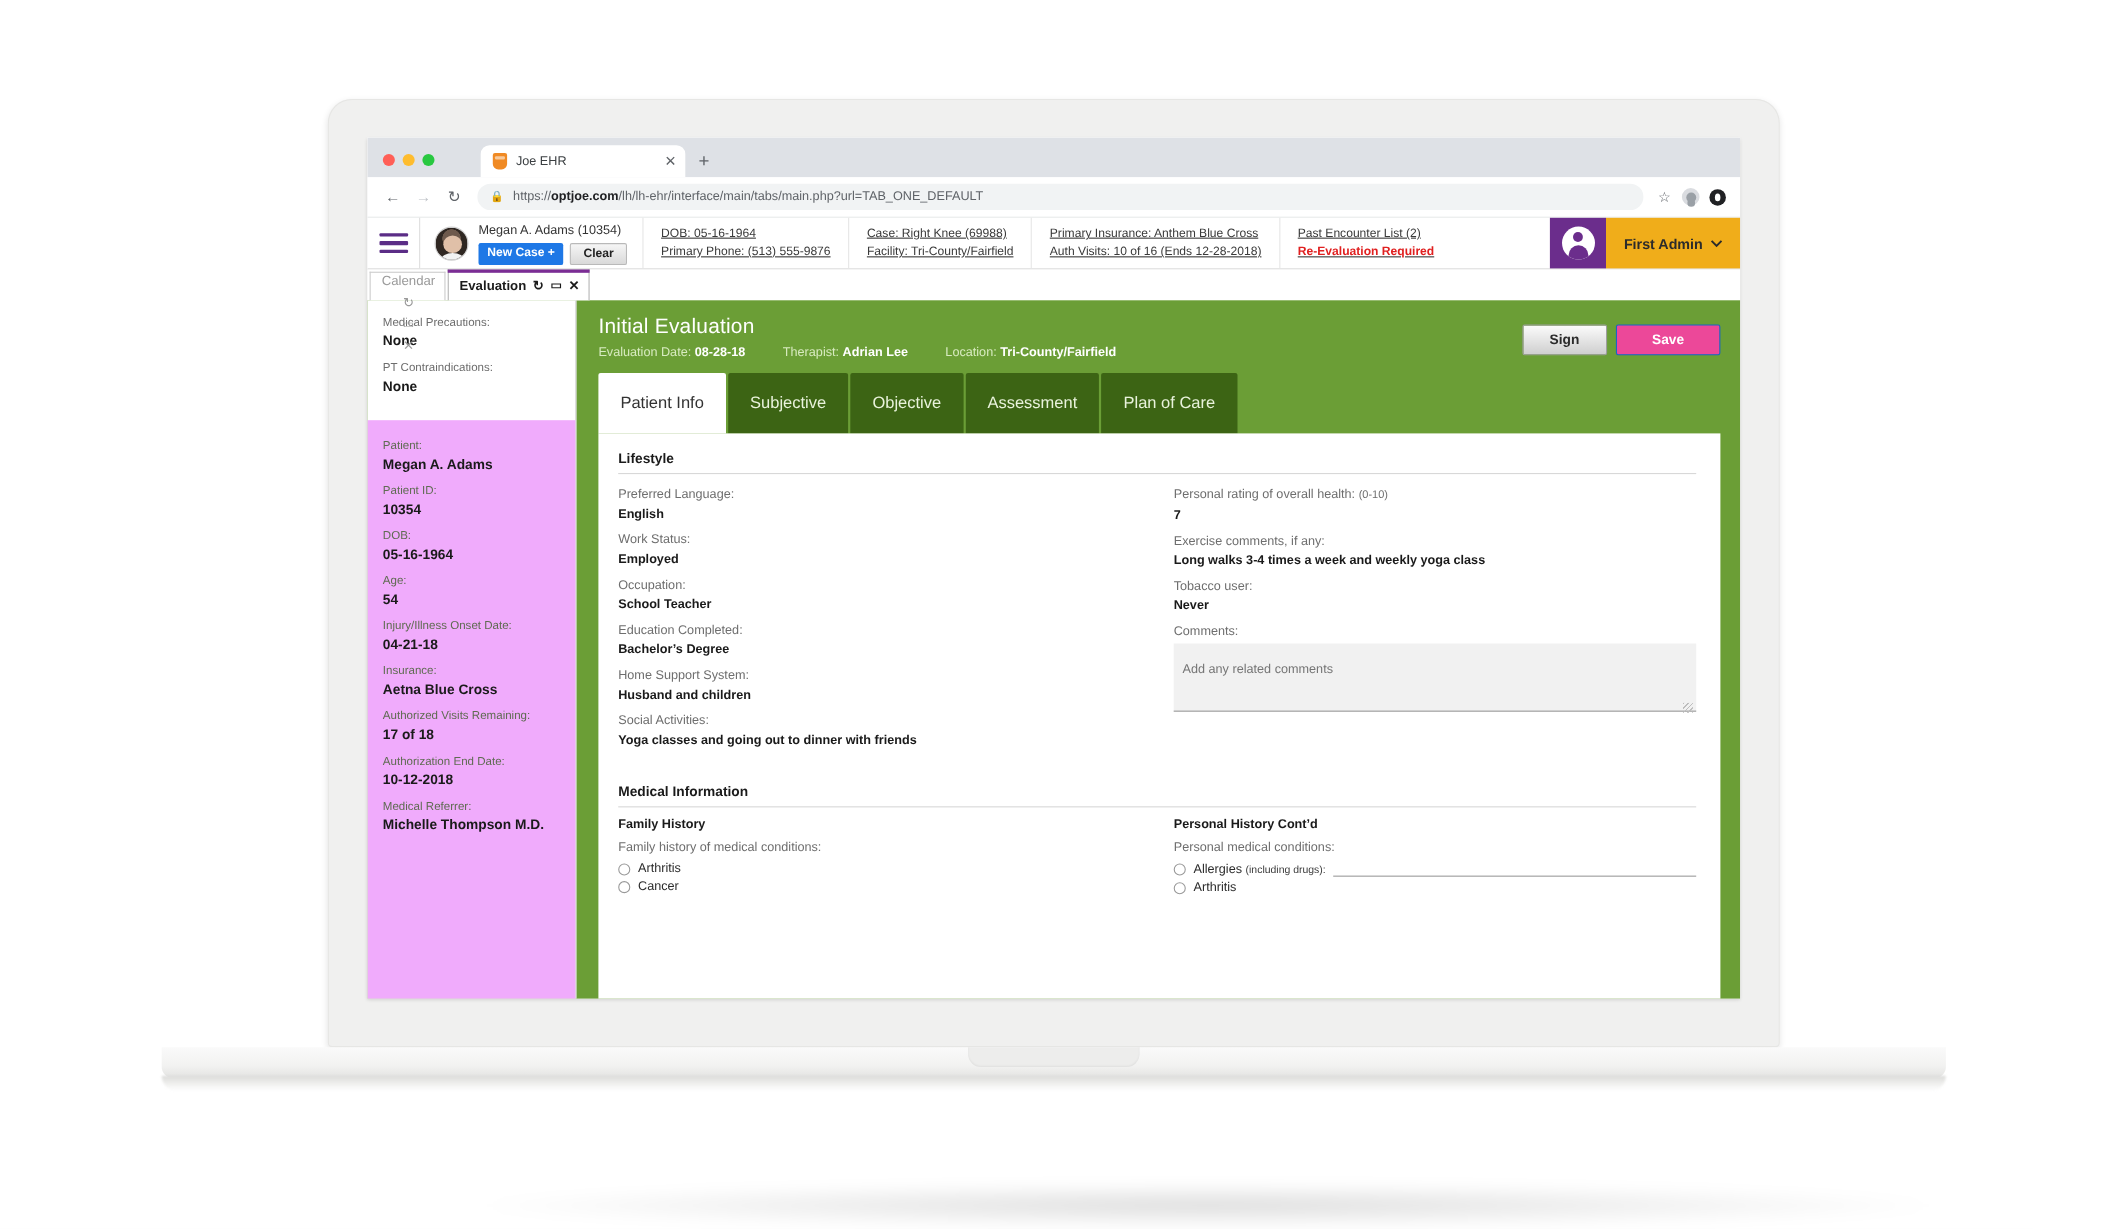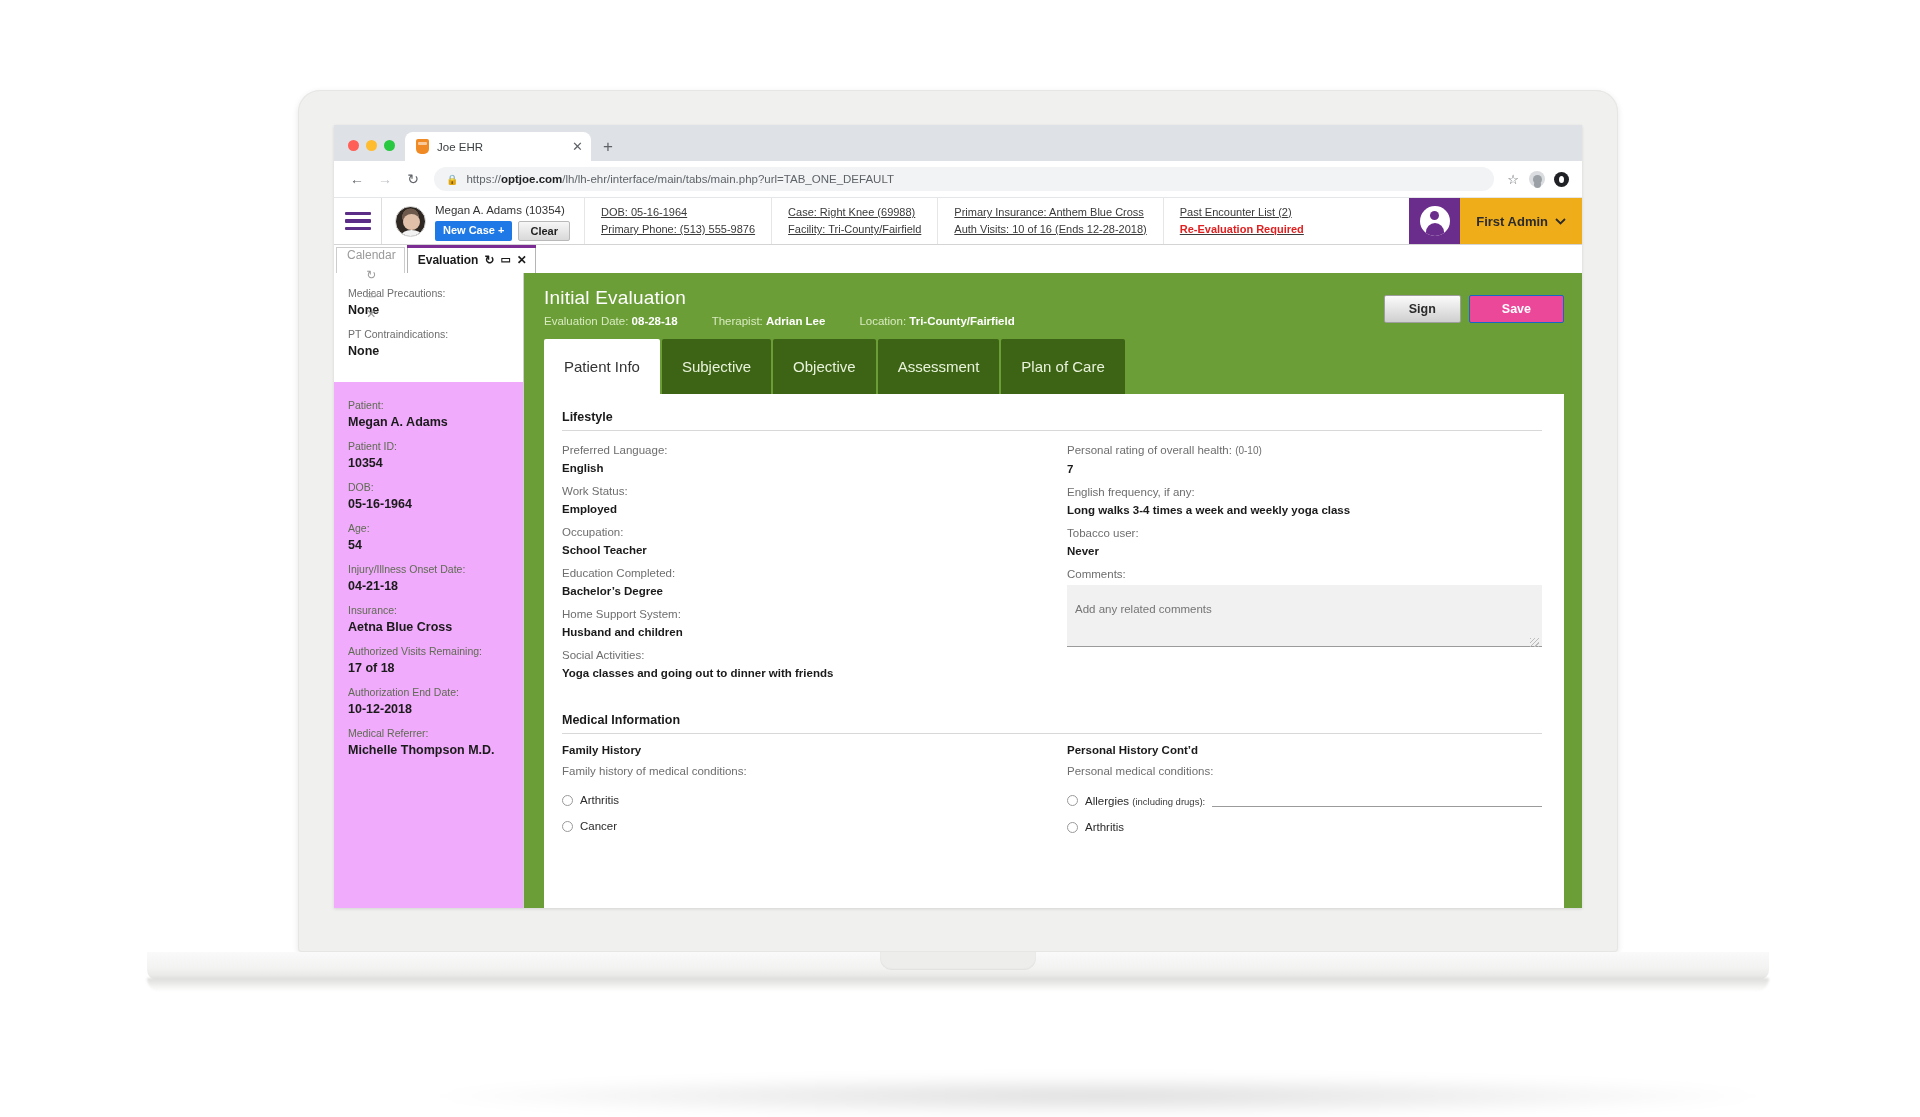--- a/index.html
+++ b/index.html
@@ -72,7 +72,7 @@
     height: 29px; width: 186px; background: #fff;
     border-radius: 8px 8px 0 0;
     display: flex; align-items: center; gap: 8px;
-    padding: 0 8px 0 11px; font-size: 11.5px; color: #3c4043;
+    padding: 0 8px 0 11px; font-size: 11.5px; color: #3c4043; margin-left: 32px;
   }
   .favicon {
     width: 13px; height: 15px; flex: 0 0 13px;

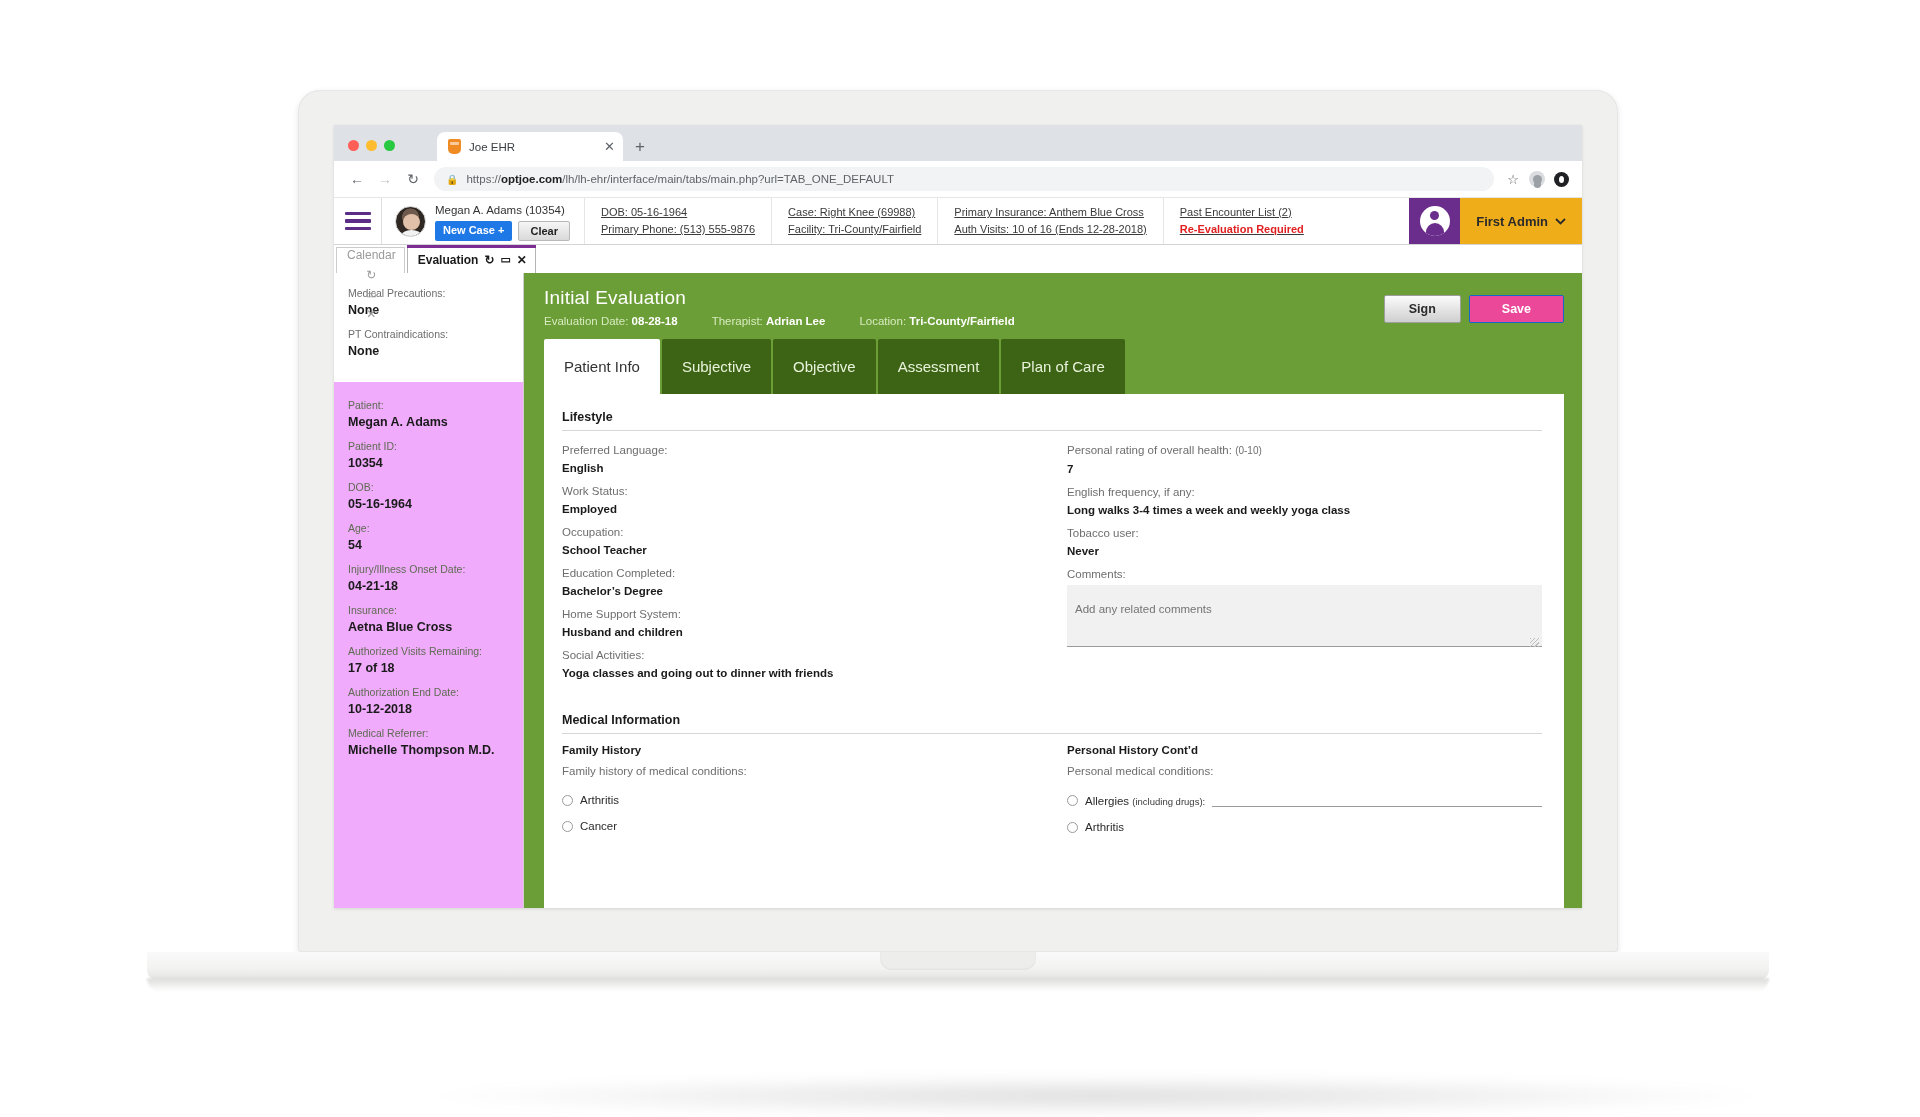--- a/index.html
+++ b/index.html
@@ -434,7 +434,7 @@
             <div class="col">
               <div class="f-lbl"><span>Personal rating of overall health:</span> <span class="small">(0-10)</span></div>
               <div class="f-val">7</div>
-              <div class="f-lbl">English frequency, if any:</div>
+              <div class="f-lbl">Exercise comments, if any:</div>
               <div class="f-val">Long walks 3-4 times a week and weekly yoga class</div>
               <div class="f-lbl">Tobacco user:</div>
               <div class="f-val">Never</div>

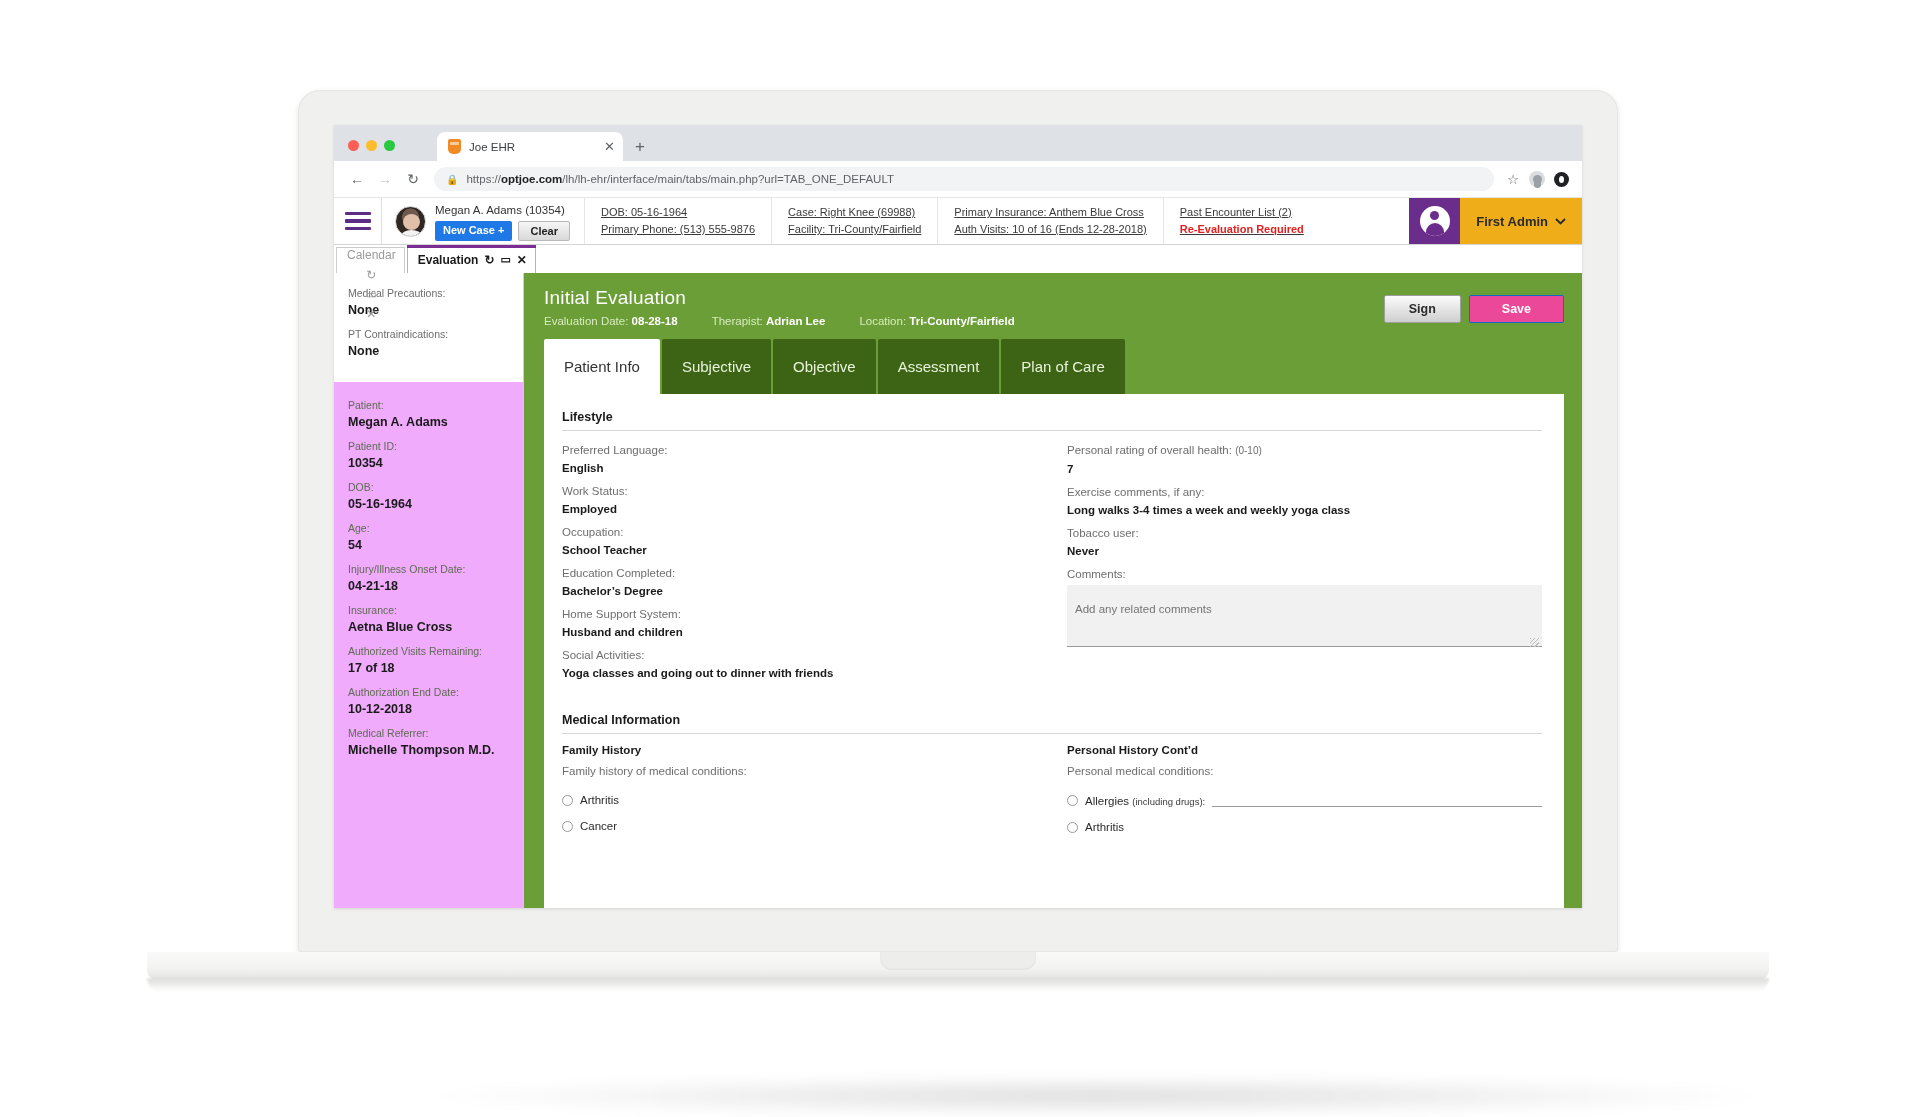--- a/index.html
+++ b/index.html
@@ -238,7 +238,7 @@
   .f-val { font-size: 11.5px; color: #1a1a1a; font-weight: bold; line-height: 19px; margin-bottom: 4px; }
   .spacer-lg { height: 26px; }
   .sub-title { font-size: 11.5px; font-weight: bold; color: #1a1a1a; margin-bottom: 6px; }
-  .radio-row { display: flex; align-items: center; gap: 7px; margin-top: 14px; }
+  .radio-row { display: flex; align-items: center; gap: 7px; margin-top: 4px; }
   .radio {
     width: 11px; height: 11px; border-radius: 50%; border: 1px solid #9a9a9a;
     background: #fff; flex: 0 0 11px; cursor: pointer;

